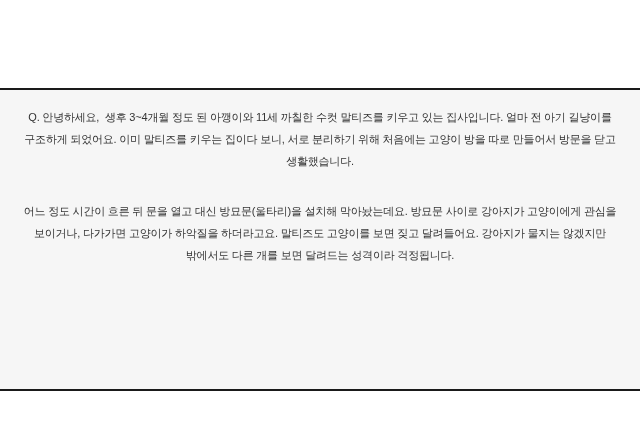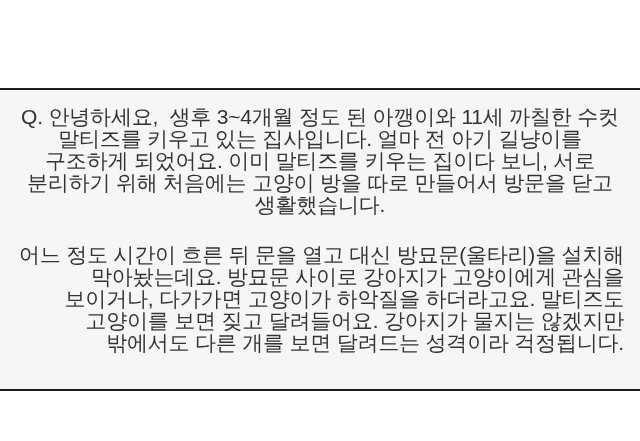--- a/index.html
+++ b/index.html
@@ -29,7 +29,7 @@
     padding: 16px 16px 24px 16px;
   }
   .question-section p {
-    font-size: 21px;
+    font-size: 11px;
     line-height: 22px;
     color: #333333;
     text-align: center;

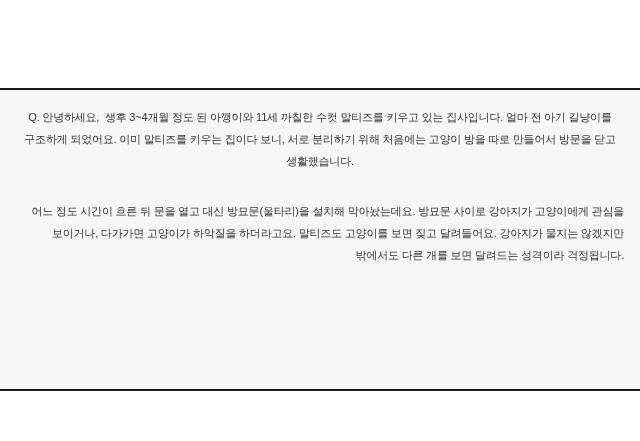--- a/index.html
+++ b/index.html
@@ -39,7 +39,6 @@
   }
   .question-section p + p {
     margin-top: 28px;
-    text-align: right;
   }
   .bottom-spacer {
     height: 48px;

